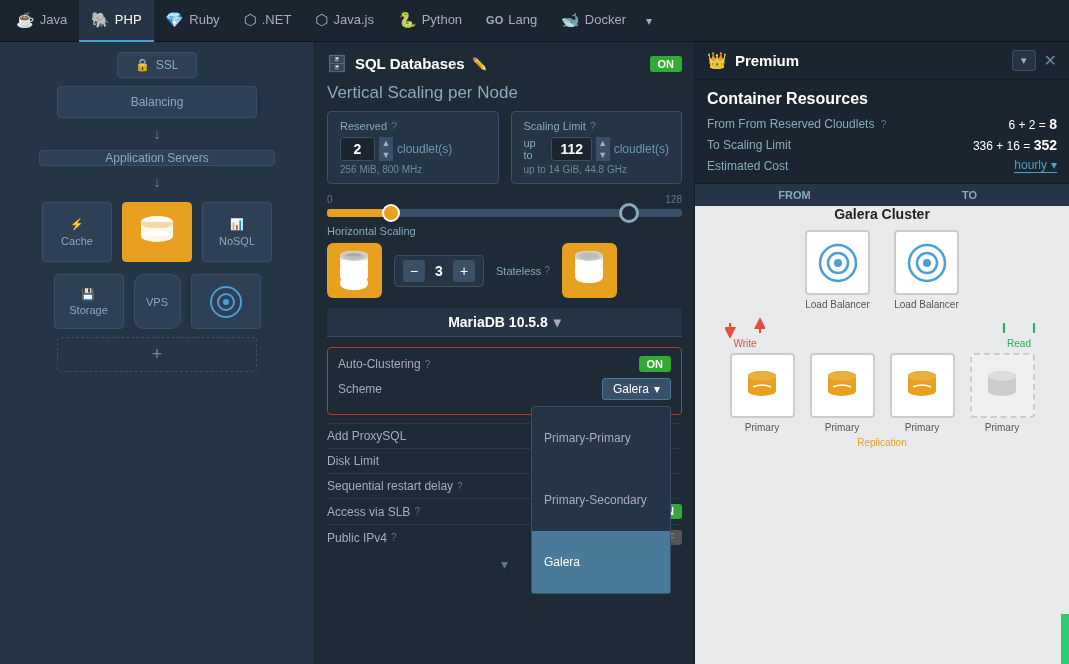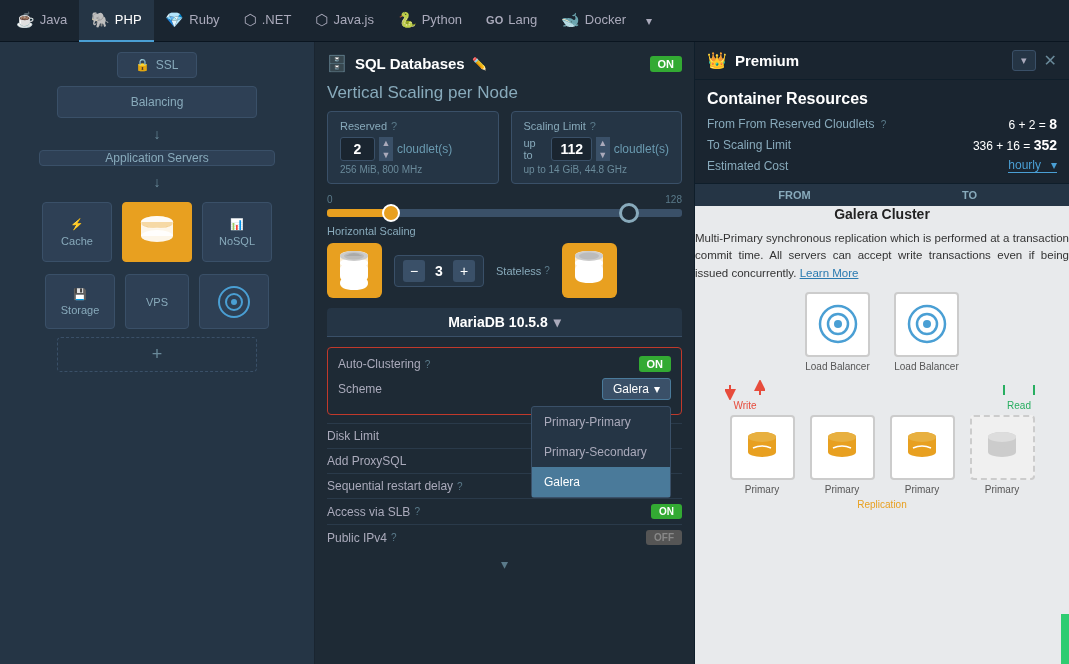--- a/index.html
+++ b/index.html
@@ -260,7 +260,7 @@
     .est-value { margin-left: auto; display: flex; align-items: center; gap: 4px; }
     .hourly-dropdown {
       background: transparent; border-bottom: 1px solid #4a9fd4; color: #4a9fd4;
-      font-size: 12px; cursor: pointer; display: flex; align-items: center; gap: 10px;
+      font-size: 12px; cursor: pointer; display: flex; align-items: center; gap: 4px;
     }
 
     

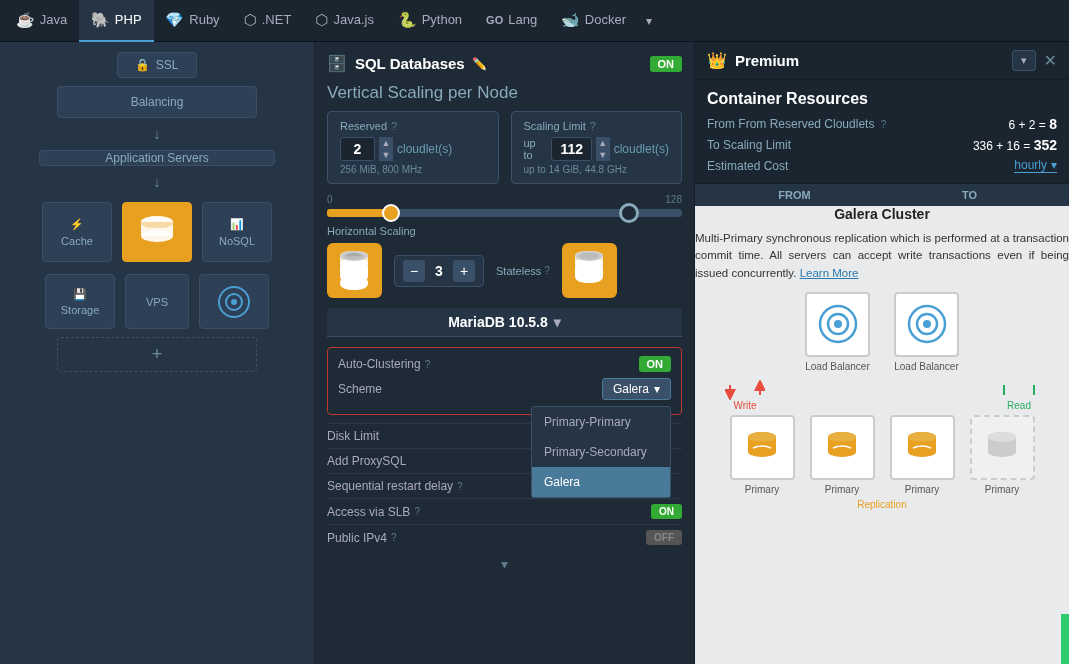--- a/index.html
+++ b/index.html
@@ -590,10 +590,6 @@
 
     <div class="galera-popup">
       <div class="galera-title">Galera Cluster</div>
-      <div class="galera-desc">
-        <span>Multi-Primary synchronous replication which is performed at a transaction commit time. All servers can accept write transactions even if being issued concurrently.</span>
-        <span class="learn-more">Learn More</span>
-      </div>
 
       <div class="galera-diagram">
 

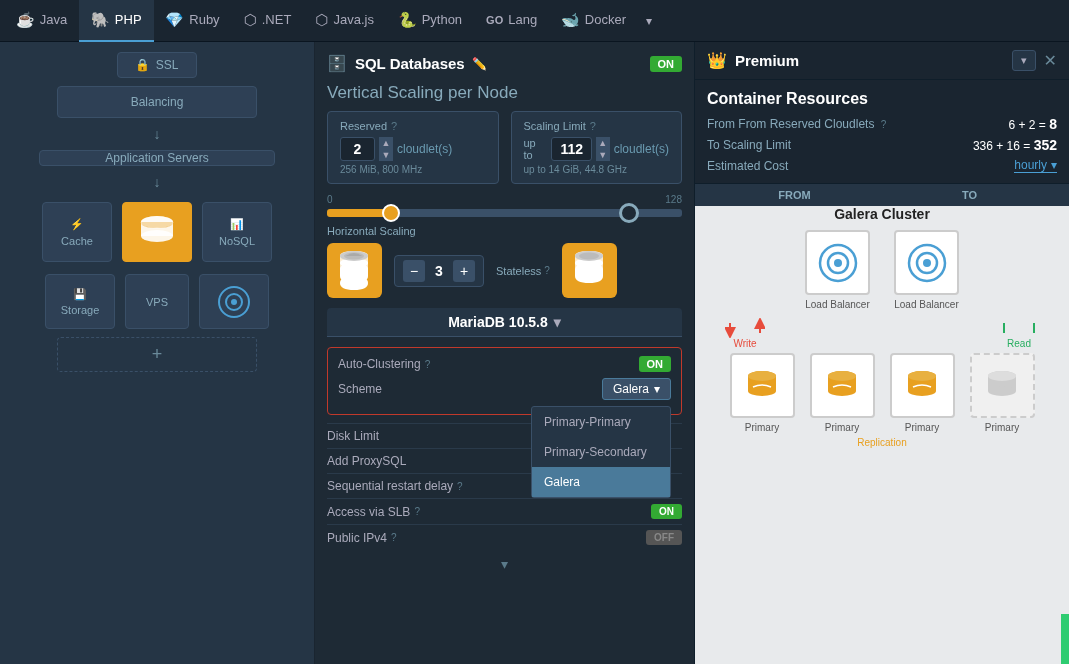--- a/index.html
+++ b/index.html
@@ -83,8 +83,8 @@
       justify-content: center; cursor: pointer; color: #8ab; font-size: 11px; gap: 3px;
     }
     .vps-box {
-      background: #2e4055; border: 1px solid #3a5068; border-radius: 4px;
-      width: 64px; height: 55px; display: flex; align-items: center; justify-content: center;
+      background: #2e4055; border: 1px solid #3a5068; border-radius: 10px;
+      width: 47px; height: 55px; display: flex; align-items: center; justify-content: center;
       cursor: pointer; color: #8ab; font-size: 11px;
     }
     .eye-box {

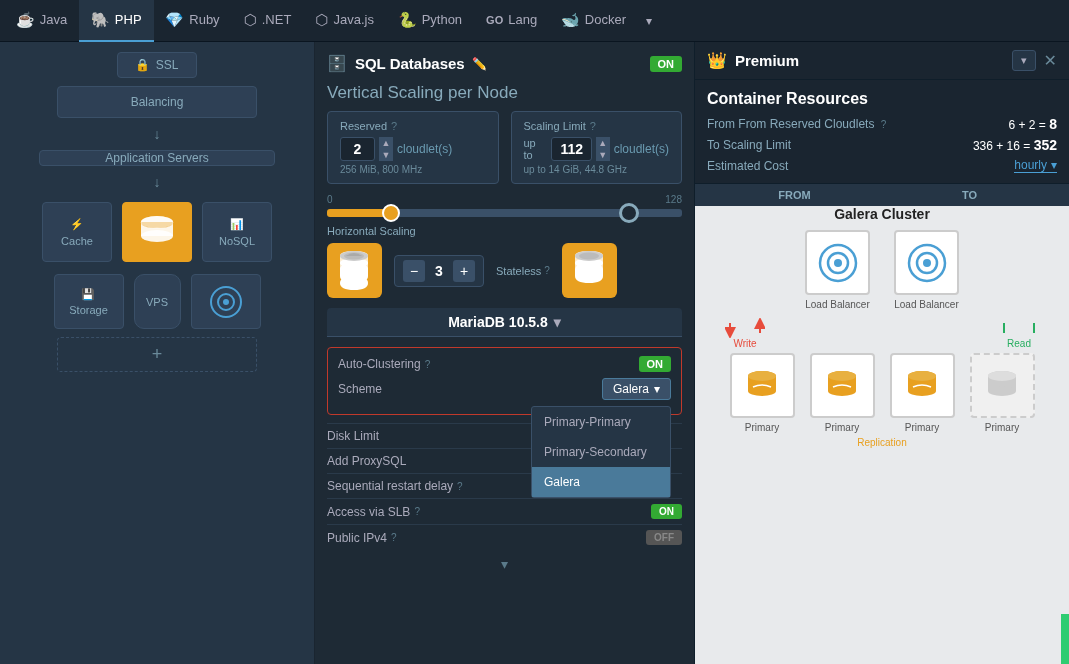--- a/index.html
+++ b/index.html
@@ -208,7 +208,7 @@
       z-index: 100; min-width: 150px;
     }
     .dropdown-item {
-      padding: 8px 12px; color: #aab; cursor: pointer; font-size: 12px;
+      padding: 24px 12px; color: #aab; cursor: pointer; font-size: 12px;
     }
     .dropdown-item.highlighted { background: #4a7a9a; color: #fff; }
 

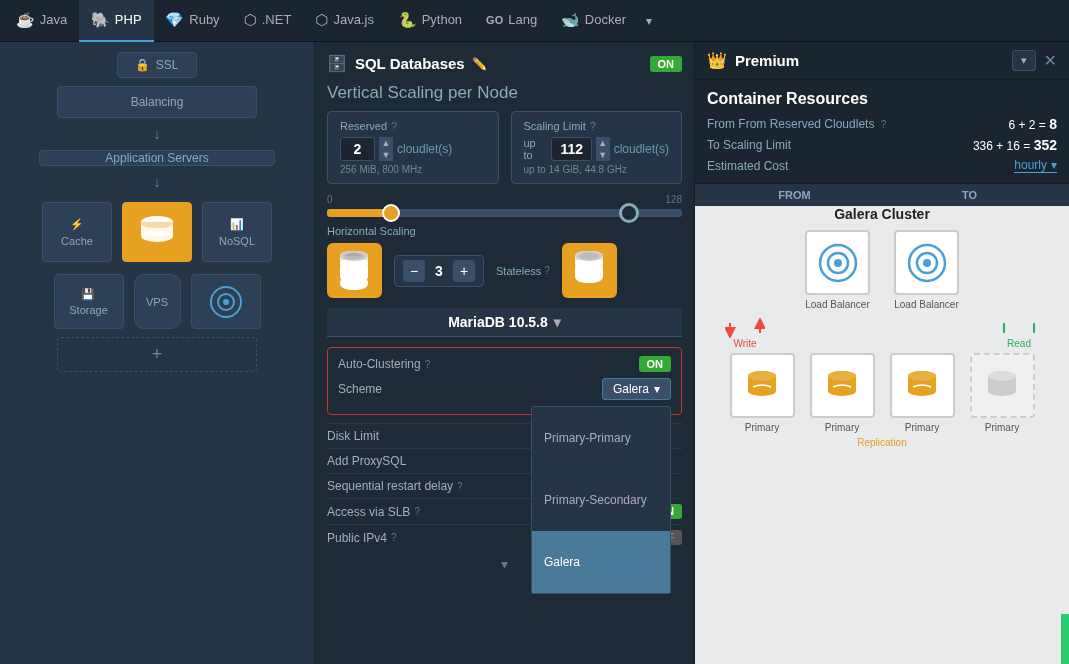--- a/index.html
+++ b/index.html
@@ -517,10 +517,10 @@
     </div>
 
     <div class="setting-row">
+      <span class="setting-label">Add ProxySQL</span>
+    </div>
+    <div class="setting-row">
       <span class="setting-label">Disk Limit</span>
-    </div>
-    <div class="setting-row">
-      <span class="setting-label">Add ProxySQL</span>
     </div>
     <div class="setting-row">
       <span class="setting-label">

